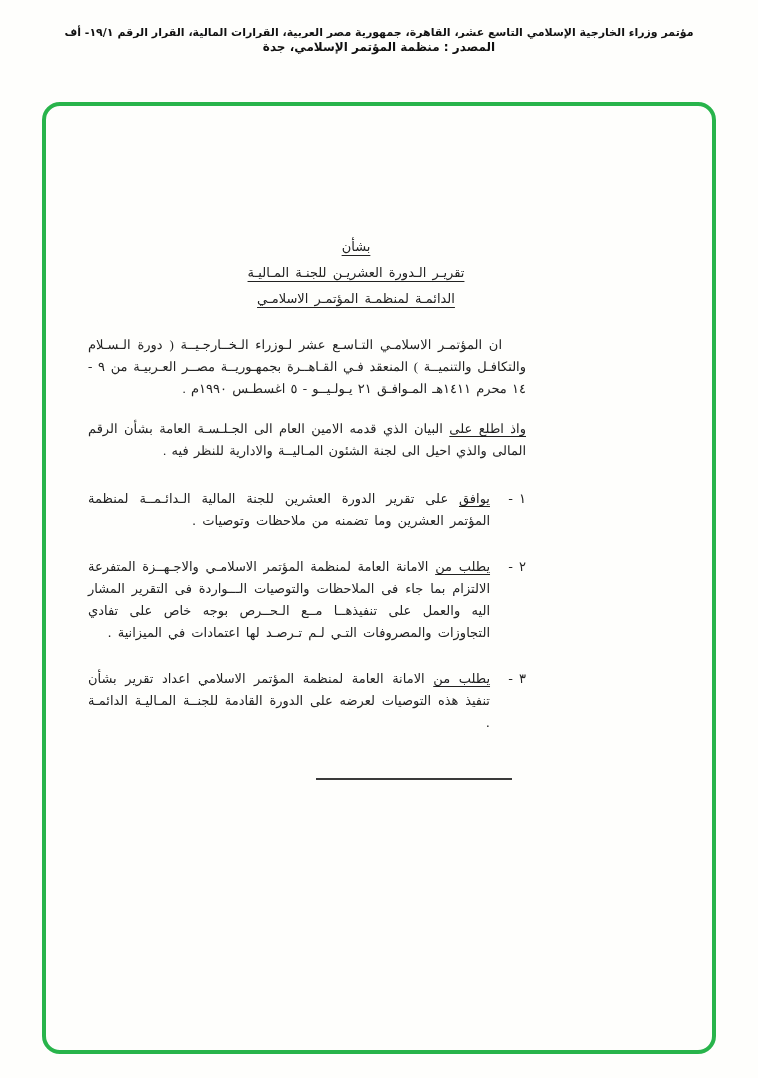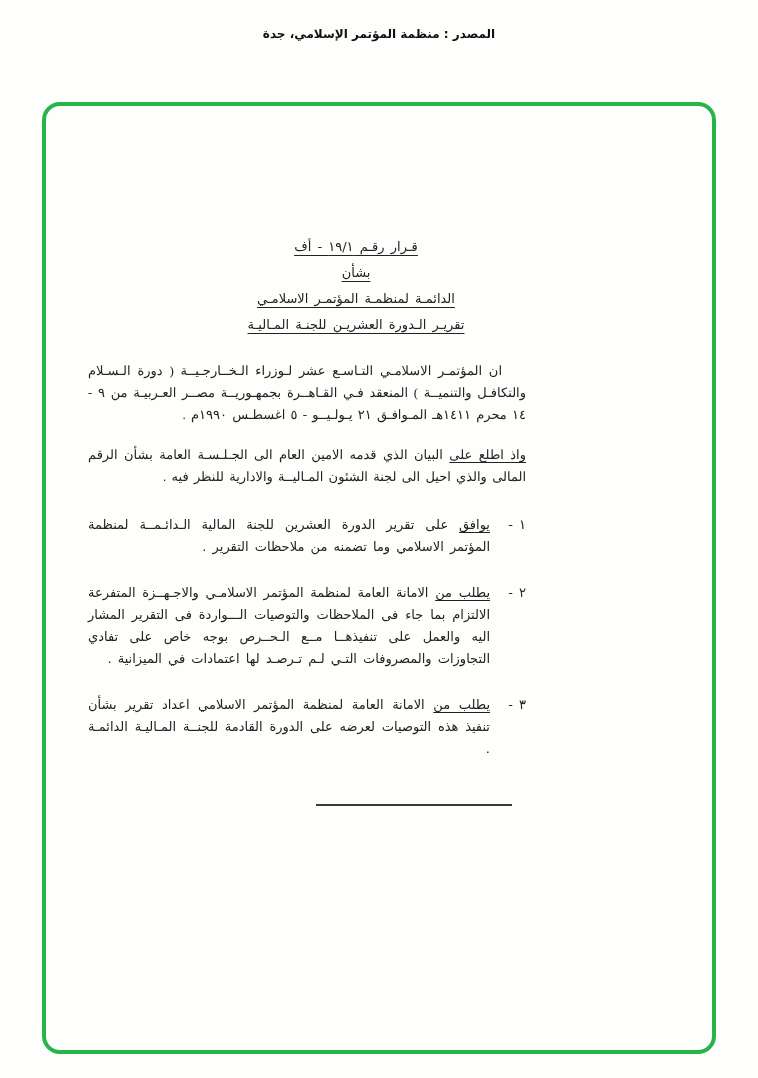--- a/index.html
+++ b/index.html
@@ -108,6 +108,7 @@
 <div class="page">
 
   <div class="page-header">
+    <div class="h-line1">مؤتمر وزراء الخارجية الإسلامي التاسع عشر، القاهرة، جمهورية مصر العربية، القرارات المالية، القرار الرقم ١٩/١- أف</div>
     <div class="h-line2">المصدر : منظمة المؤتمر الإسلامي، جدة</div>
   </div>
 

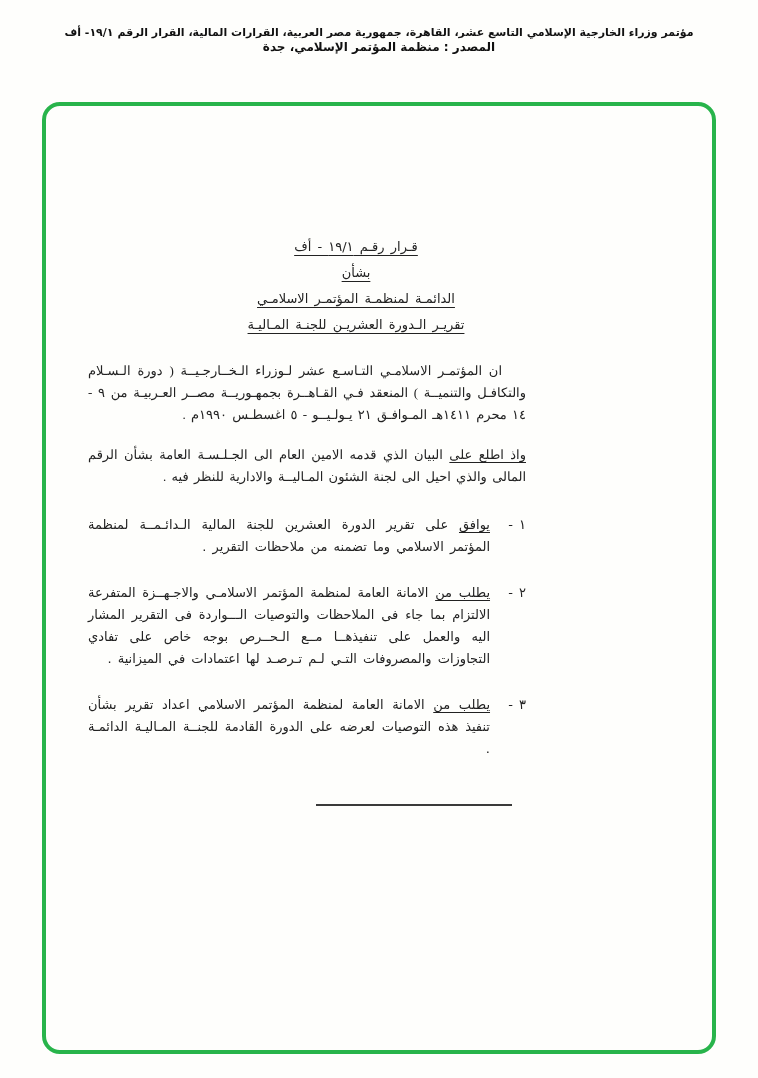--- a/index.html
+++ b/index.html
@@ -117,7 +117,6 @@
   <div class="doc-content" style="color: rgb(34, 34, 34);">
 
     <div class="title-block">
-      <div class="title-line">قـرار رقـم ١٩/١ - أف</div>
       <div class="title-line">بشأن</div>
       <div class="title-line">الدائمـة لمنظمـة المؤتمـر الاسلامـي</div>
       <div class="title-line">تقريـر الـدورة العشريـن للجنـة المـاليـة</div>

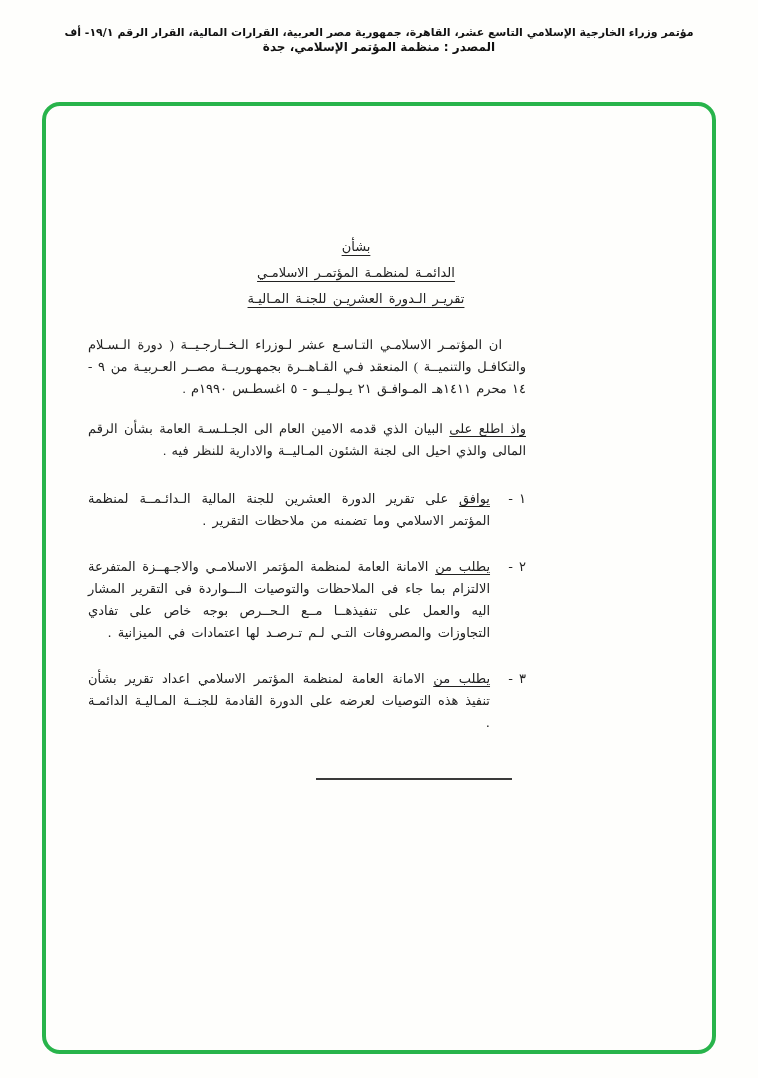--- a/index.html
+++ b/index.html
@@ -118,8 +118,8 @@
 
     <div class="title-block">
       <div class="title-line">بشأن</div>
+      <div class="title-line">تقريـر الـدورة العشريـن للجنـة المـاليـة</div>
       <div class="title-line">الدائمـة لمنظمـة المؤتمـر الاسلامـي</div>
-      <div class="title-line">تقريـر الـدورة العشريـن للجنـة المـاليـة</div>
     </div>
 
     <p class="para indent-first"><span class="lead-underline"></span><span>ان المؤتمـر الاسلامـي التـاسـع عشر لـوزراء الـخــارجـيــة ( دورة الـسـلام والتكافـل والتنميــة ) المنعقد فـي القـاهــرة بجمهـوريــة مصــر العـربيـة من ٩ - ١٤ محرم ١٤١١هـ المـوافـق ٢١ يـولـيــو - ٥ اغسطـس ١٩٩٠م .</span></p>

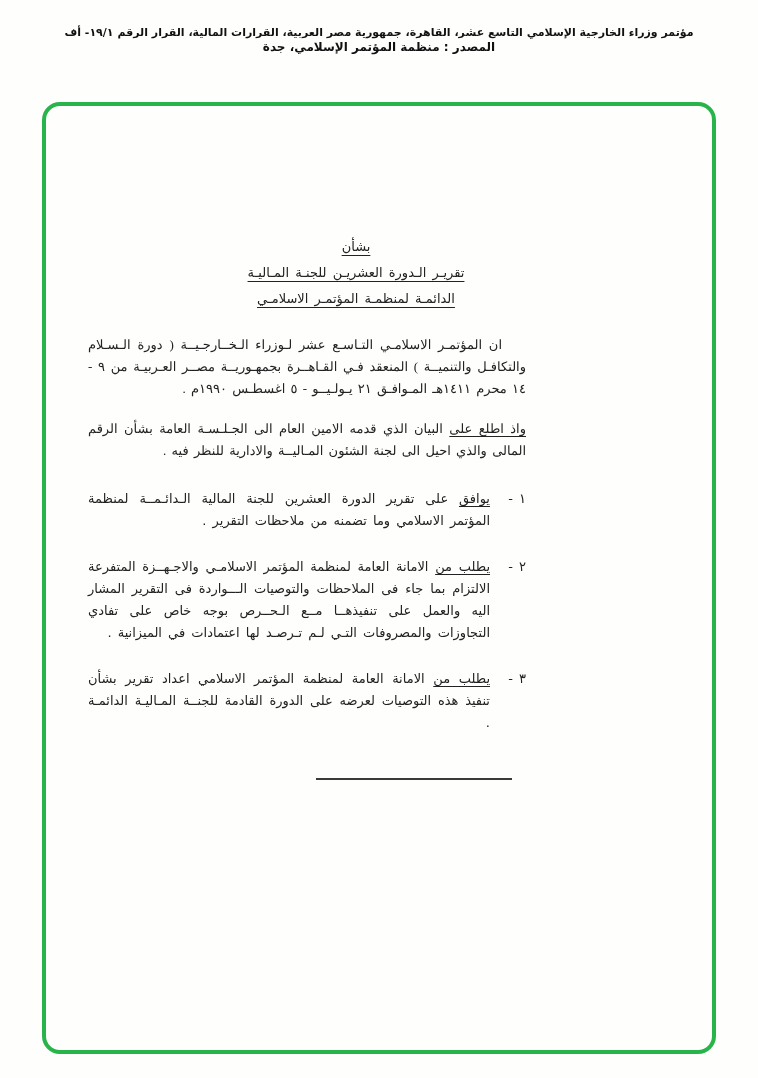--- a/index.html
+++ b/index.html
@@ -131,7 +131,7 @@
 
       <div class="item">
         <span class="item-number">١ -</span>
-        <span class="item-text"><span class="lead-underline">يوافق</span><span> على تقرير الدورة العشرين للجنة المالية الـدائـمــة لمنظمة المؤتمر الاسلامي وما تضمنه من ملاحظات التقرير .</span></span>
+        <span class="item-text"><span class="lead-underline">يوافق</span><span> على تقرير الدورة العشرين للجنة المالية الـدائـمــة لمنظمة المؤتمر العشرين وما تضمنه من ملاحظات وتوصيات .</span></span>
       </div>
 
       <div class="item">

